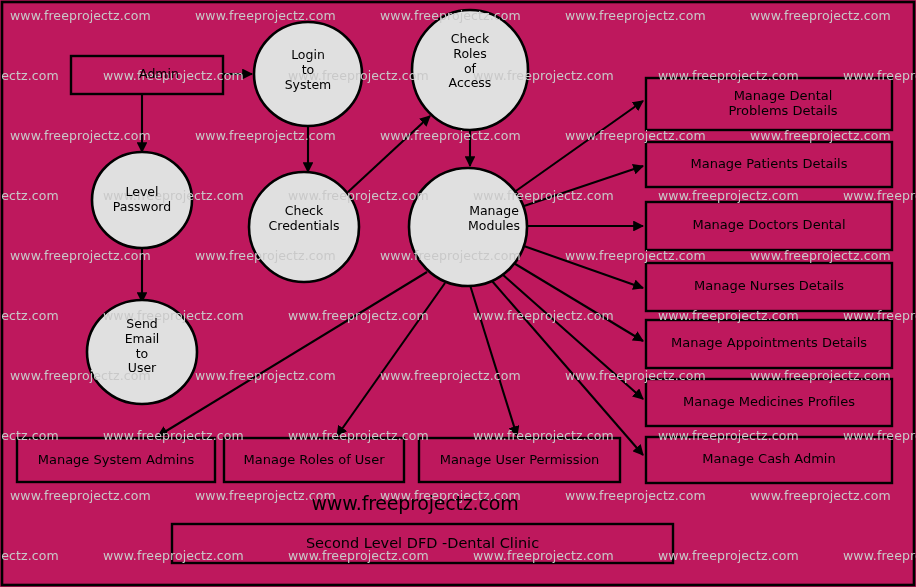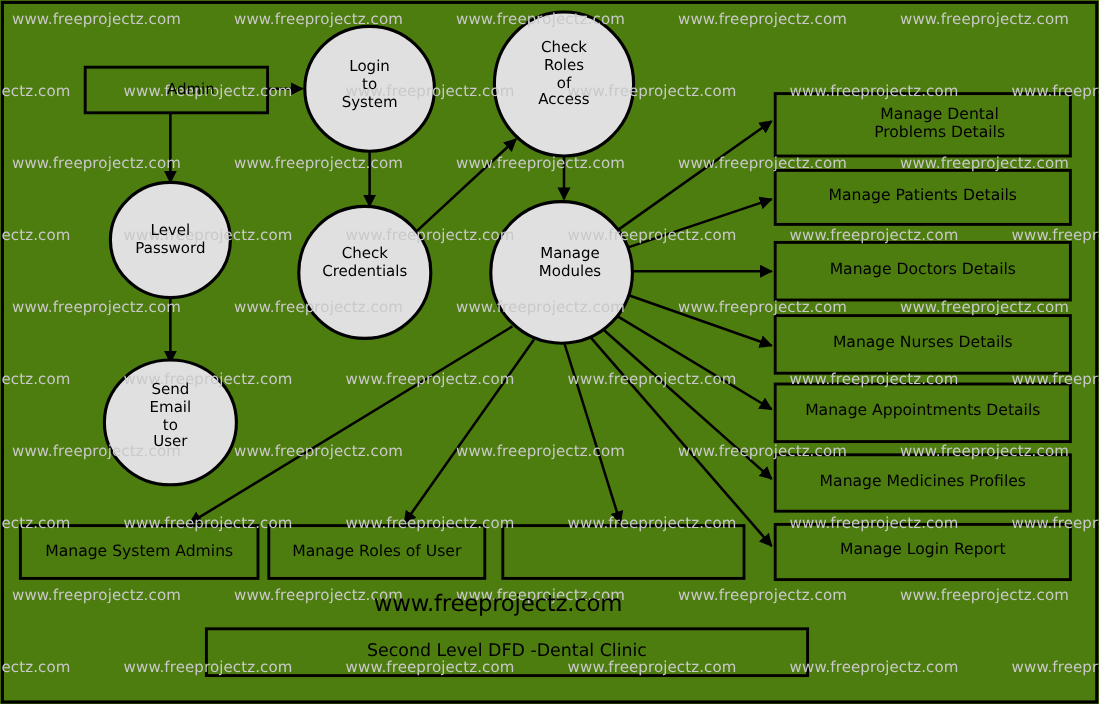--- a/index.html
+++ b/index.html
@@ -15,7 +15,7 @@
     position: relative;
     width: 916px;
     height: 587px;
-    background: #4d7c0f;
+    background: #be185d;
     overflow: hidden;
   }
   #watermarks {

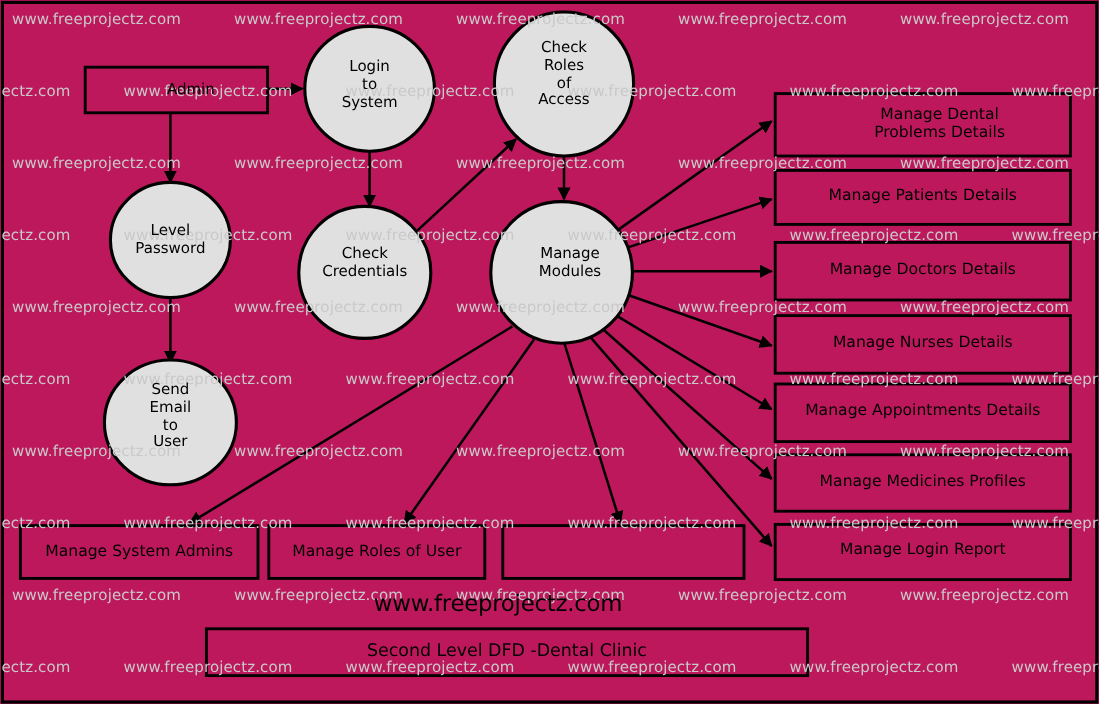--- a/index.html
+++ b/index.html
@@ -214,7 +214,7 @@
   <div class="lbl lbl-circle" style="left:249px; top:204px; width:110px;">Check
 Credentials</div>
 
-  <div class="lbl lbl-circle" style="left:409px; top:204px; width:132px;">Manage
+  <div class="lbl lbl-circle" style="left:428px; top:204px; width:132px;">Manage
 Modules</div>
 
   <div class="lbl lbl-circle" style="left:87px; top:317px; width:110px;">Send

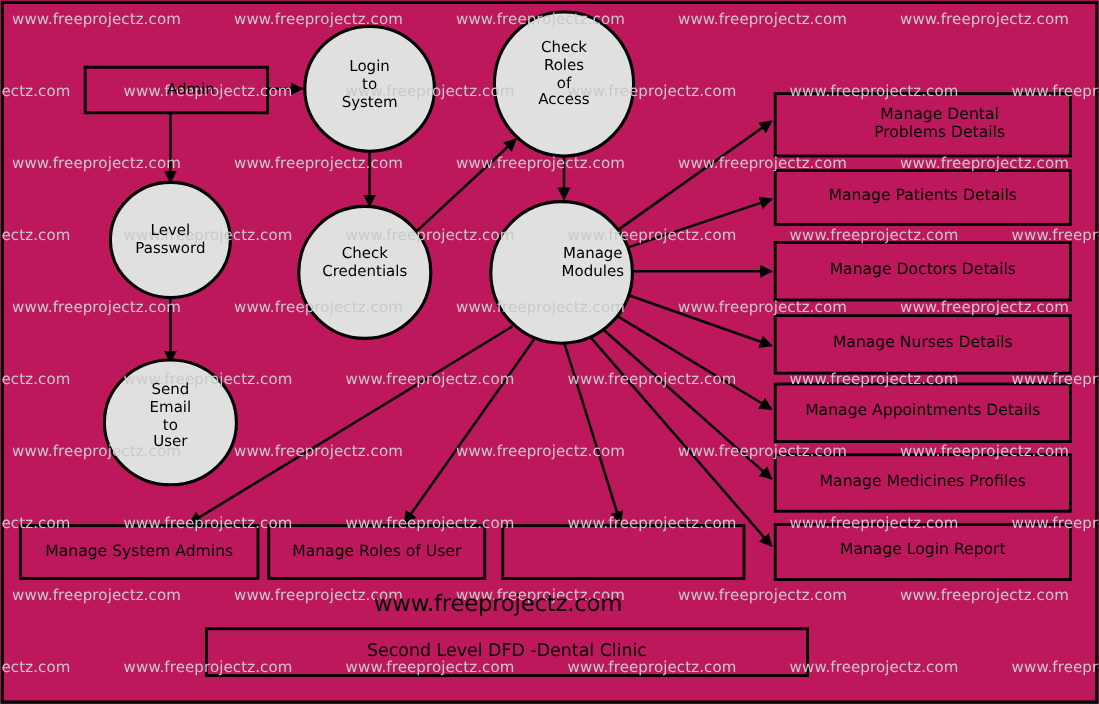--- a/index.html
+++ b/index.html
@@ -225,7 +225,7 @@
   <div class="lbl lbl-box" style="left:646px; top:88px; width:274px;">Manage Dental
 Problems Details</div>
   <div class="lbl lbl-box" style="left:646px; top:156px; width:246px;">Manage Patients Details</div>
-  <div class="lbl lbl-box" style="left:646px; top:217px; width:246px;">Manage Doctors Details</div>
+  <div class="lbl lbl-box" style="left:646px; top:217px; width:246px;">Manage Doctors Dental</div>
   <div class="lbl lbl-box" style="left:646px; top:278px; width:246px;">Manage Nurses Details</div>
   <div class="lbl lbl-box" style="left:646px; top:335px; width:246px;">Manage Appointments Details</div>
   <div class="lbl lbl-box" style="left:646px; top:394px; width:246px;">Manage Medicines Profiles</div>

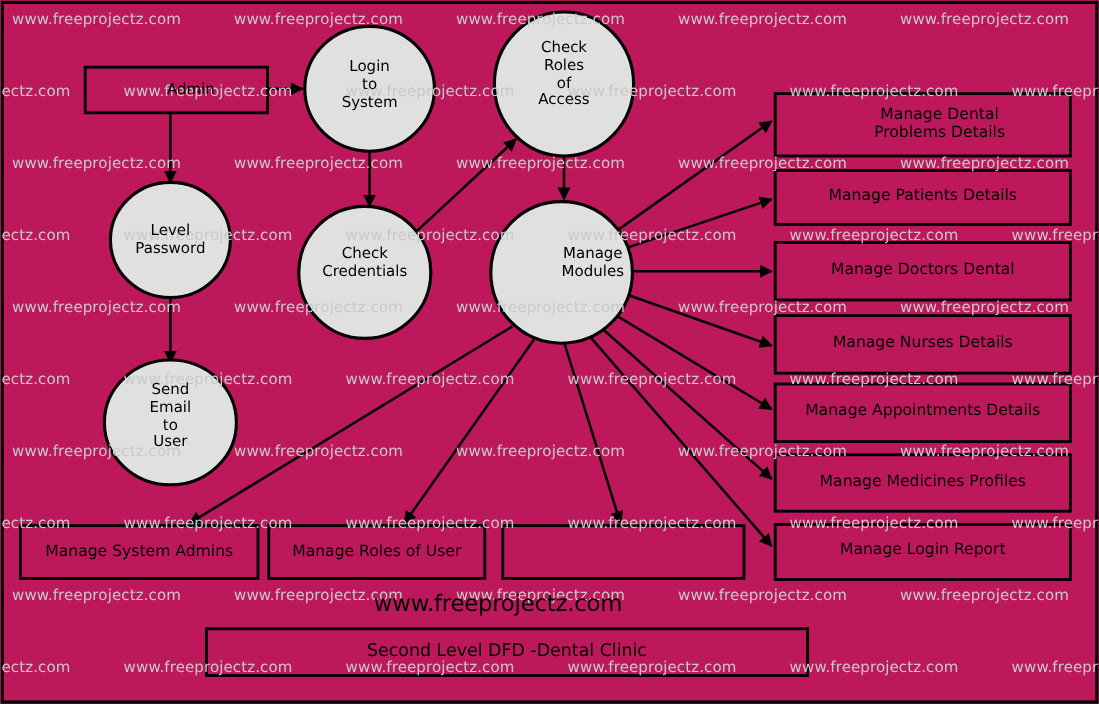--- a/index.html
+++ b/index.html
@@ -233,6 +233,7 @@
 
   <div class="lbl lbl-box" style="left:224px; top:452px; width:180px;">Manage Roles of User</div>
   <div class="lbl lbl-box" style="left:17px; top:452px; width:198px;">Manage System Admins</div>
+  <div class="lbl lbl-box" style="left:419px; top:452px; width:201px;">Manage User Permission</div>
 
   <div class="lbl lbl-brand" style="left:235px; top:492px; width:360px;">www.freeprojectz.com</div>
 

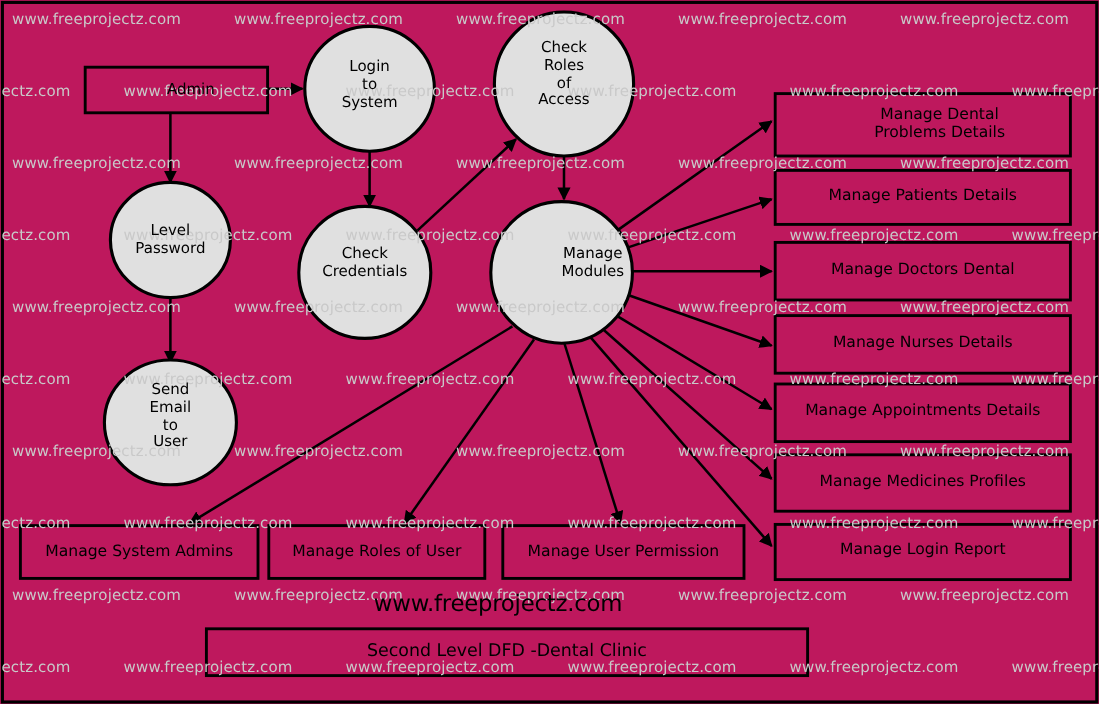--- a/index.html
+++ b/index.html
@@ -229,7 +229,7 @@
   <div class="lbl lbl-box" style="left:646px; top:278px; width:246px;">Manage Nurses Details</div>
   <div class="lbl lbl-box" style="left:646px; top:335px; width:246px;">Manage Appointments Details</div>
   <div class="lbl lbl-box" style="left:646px; top:394px; width:246px;">Manage Medicines Profiles</div>
-  <div class="lbl lbl-box" style="left:646px; top:451px; width:246px;">Manage Login Report</div>
+  <div class="lbl lbl-box" style="left:646px; top:451px; width:246px;">Manage Cash Admin</div>
 
   <div class="lbl lbl-box" style="left:224px; top:452px; width:180px;">Manage Roles of User</div>
   <div class="lbl lbl-box" style="left:17px; top:452px; width:198px;">Manage System Admins</div>

